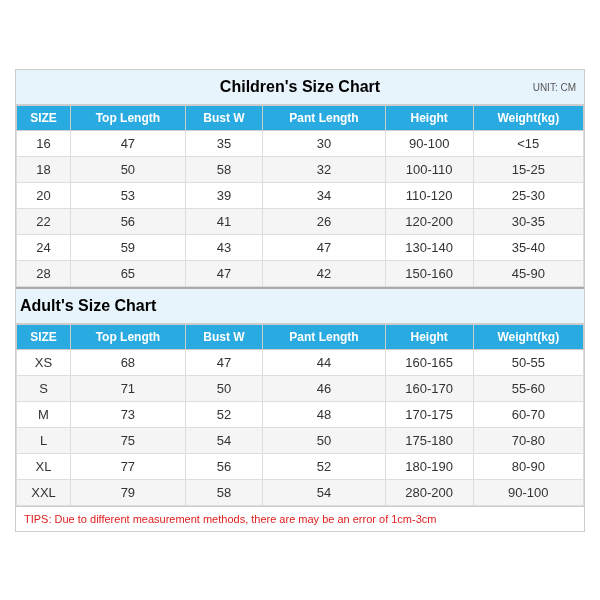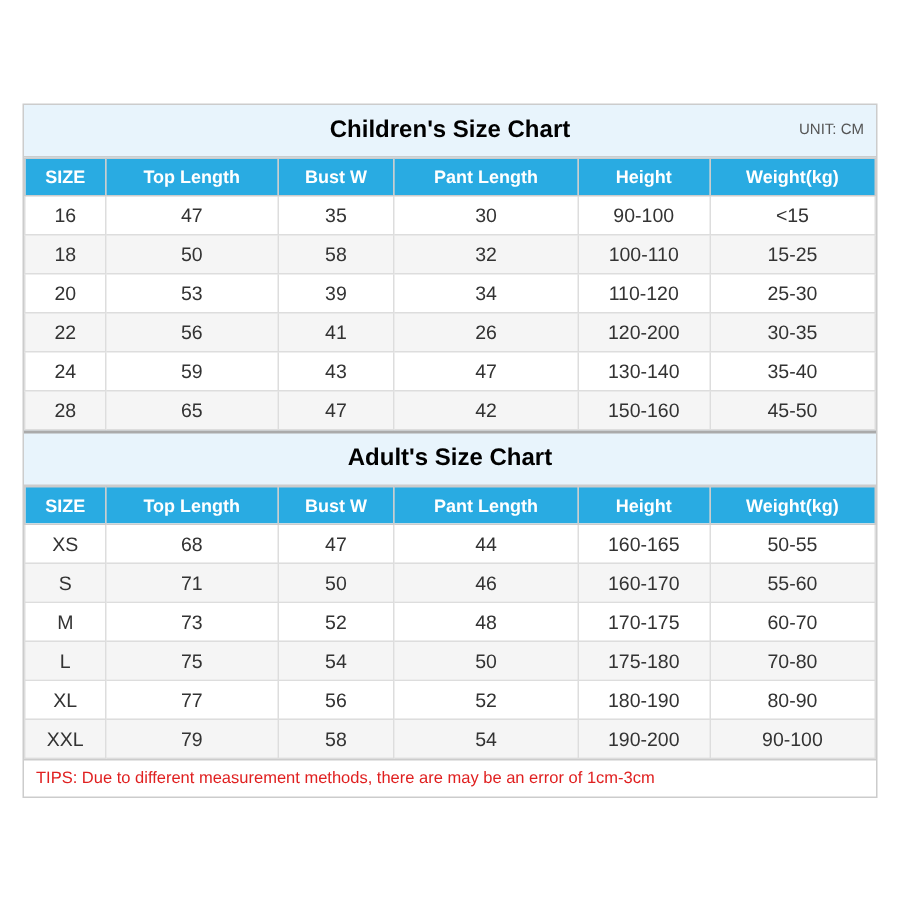--- a/index.html
+++ b/index.html
@@ -146,7 +146,7 @@
           <td>47</td>
           <td>42</td>
           <td>150-160</td>
-          <td>45-50</td>
+          <td>45-90</td>
         </tr>
       </tbody>
   </table>

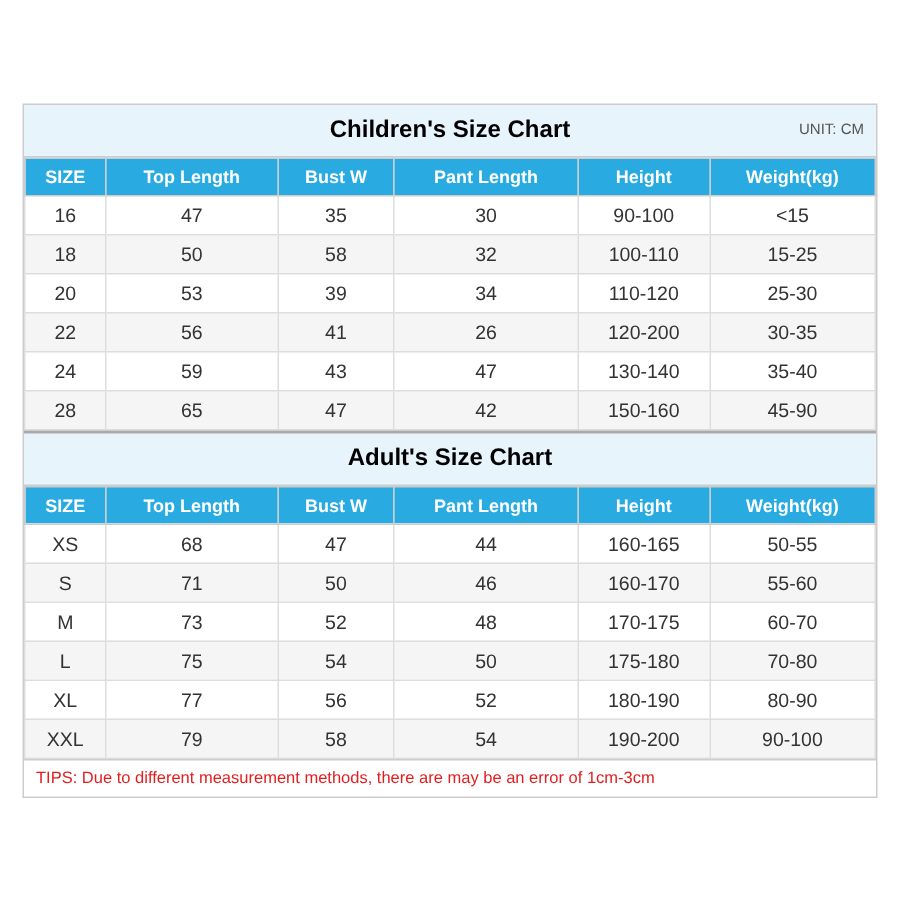--- a/index.html
+++ b/index.html
@@ -63,7 +63,7 @@
     }
     .adult-section-header {
       background: #e8f4fc;
-      text-align: center;
+      text-align: left;
       font-size: 16px;
       font-weight: bold;
       padding: 8px 4px;

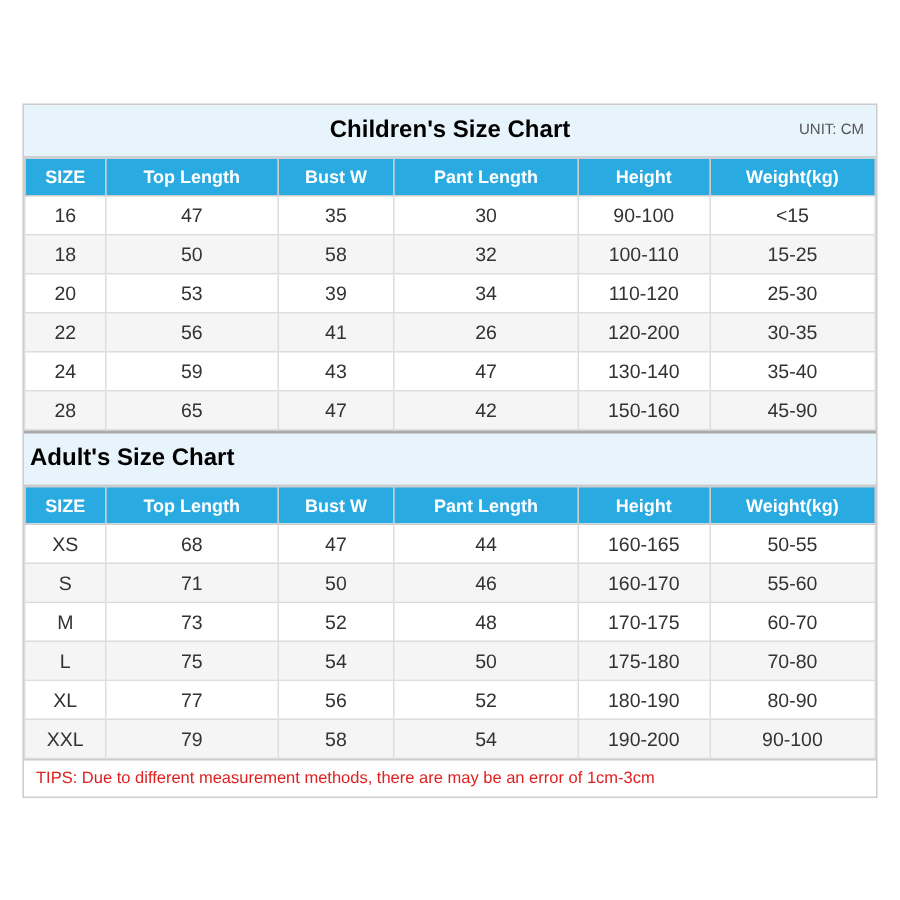--- a/index.html
+++ b/index.html
@@ -212,7 +212,7 @@
           <td>79</td>
           <td>58</td>
           <td>54</td>
-          <td>190-200</td>
+          <td>280-200</td>
           <td>90-100</td>
         </tr>
       </tbody>

